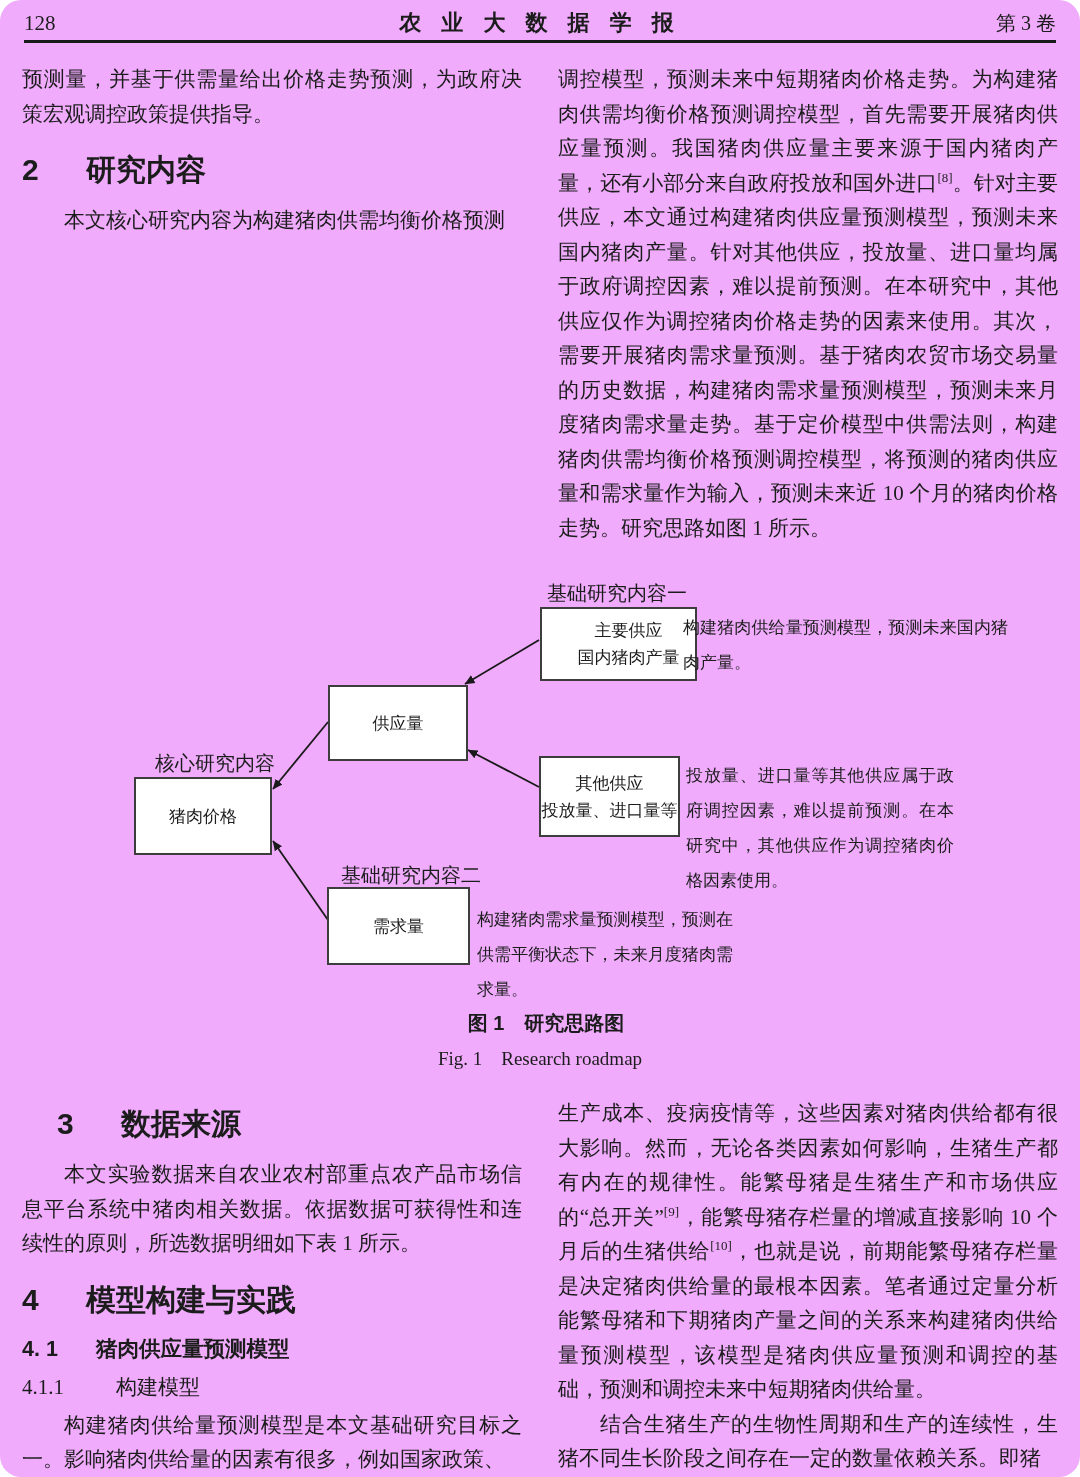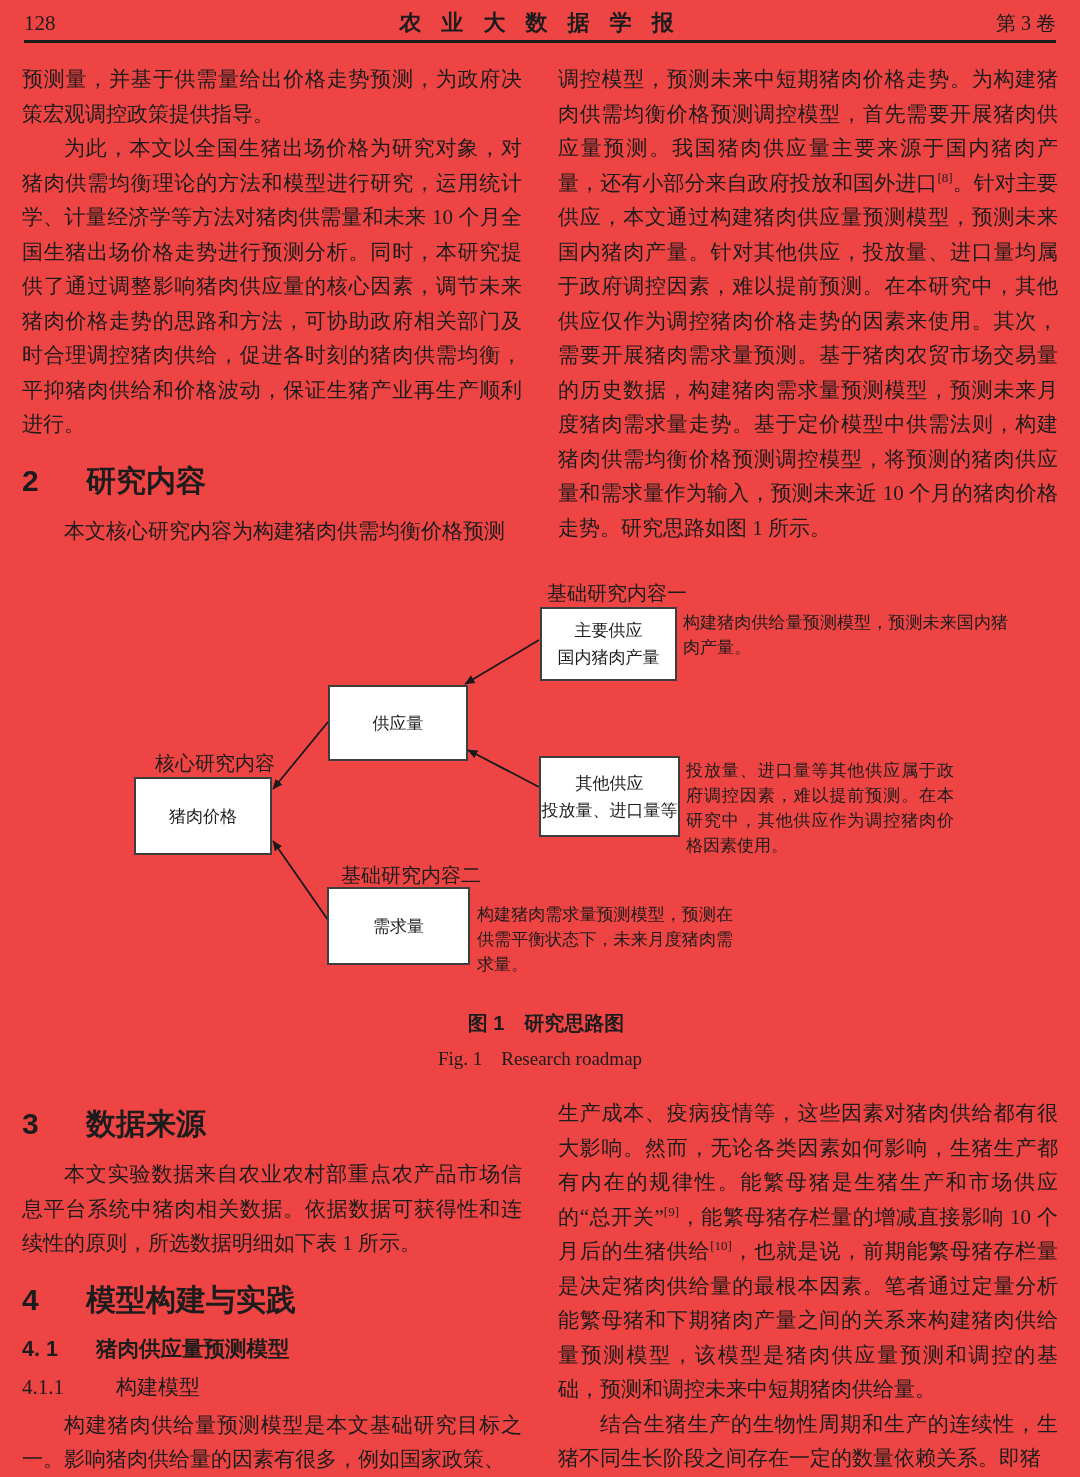--- a/index.html
+++ b/index.html
@@ -3,8 +3,8 @@
 <meta charset="utf-8">
 <style>
   html,body{margin:0;padding:0;background:#fff;}
-  .page{position:relative;width:1080px;height:1477px;background:#ef4444;overflow:hidden;
-        font-family:"Liberation Serif","DejaVu Serif",serif;color:#1c1c1c;}
+  .page{position:relative;width:1080px;height:1477px;background:#f0abfc;overflow:hidden;
+        font-family:"Liberation Serif","DejaVu Serif",serif;color:#1c1c1c;border-radius:21px;}
   
   .header{position:absolute;left:24px;top:6px;width:1032px;height:34px;
           border-bottom:3px solid #1a1a1a;display:flex;align-items:center;}

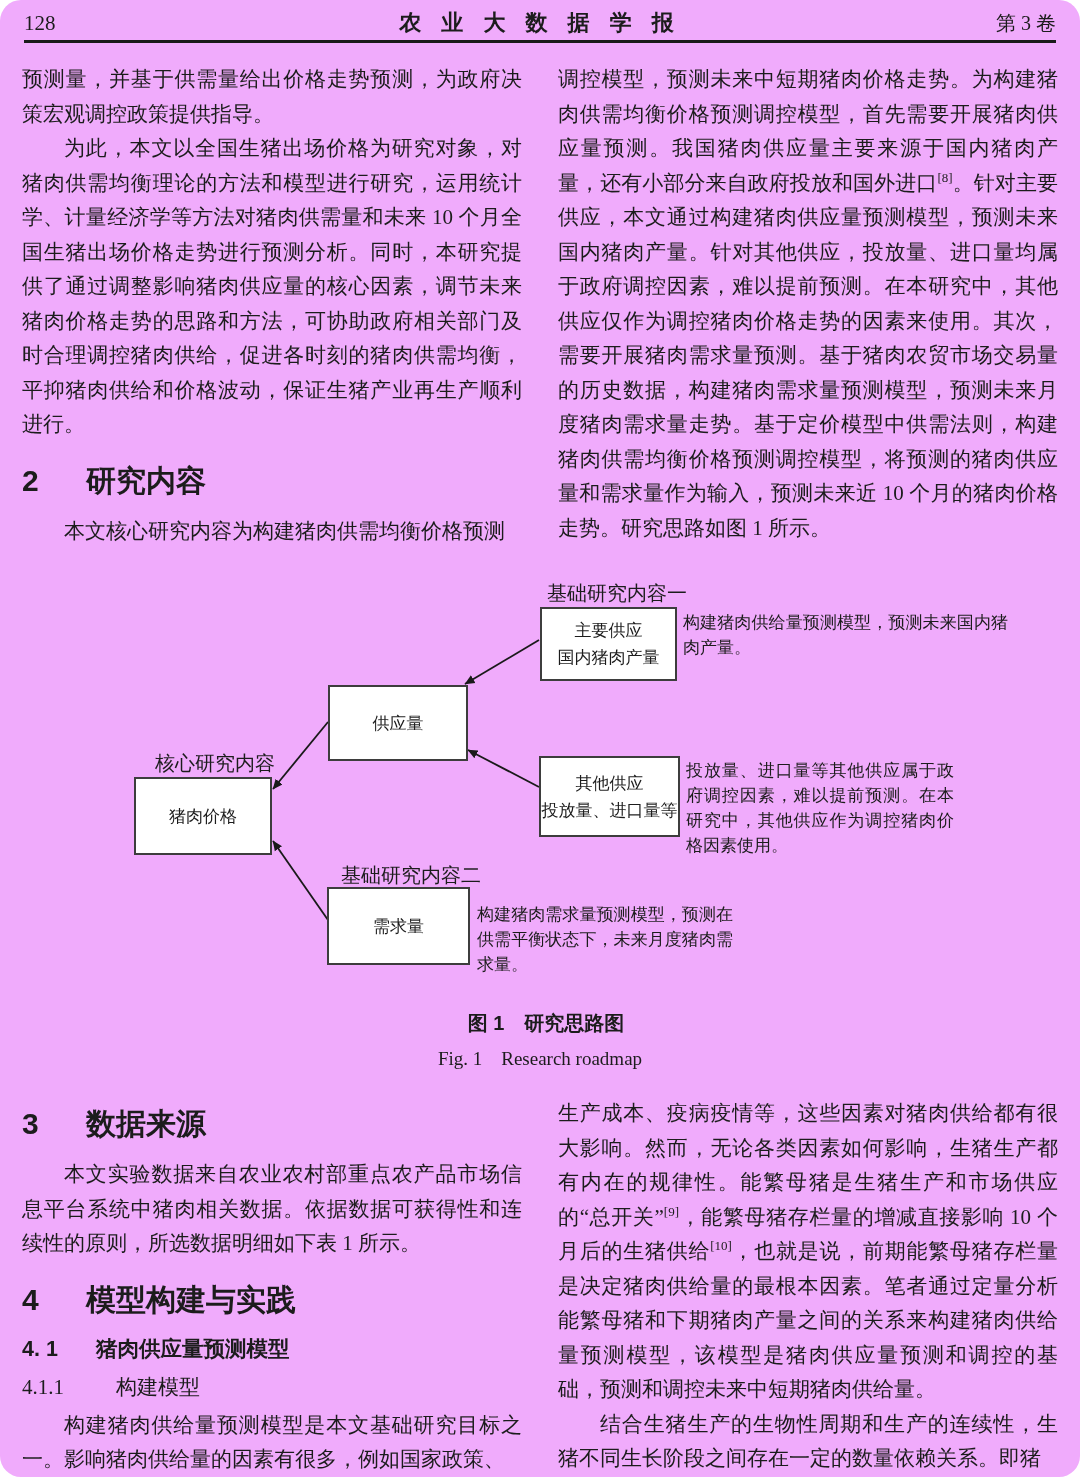--- a/index.html
+++ b/index.html
@@ -54,7 +54,6 @@
 
   <div class="col lt">
     <p>预测量，并基于供需量给出价格走势预测，为政府决策宏观调控政策提供指导。</p>
-    <p class="indent">为此，本文以全国生猪出场价格为研究对象，对猪肉供需均衡理论的方法和模型进行研究，运用统计学、计量经济学等方法对猪肉供需量和未来 10 个月全国生猪出场价格走势进行预测分析。同时，本研究提供了通过调整影响猪肉供应量的核心因素，调节未来猪肉价格走势的思路和方法，可协助政府相关部门及时合理调控猪肉供给，促进各时刻的猪肉供需均衡，平抑猪肉供给和价格波动，保证生猪产业再生产顺利进行。</p>
     <div class="h1">
       <span class="num">2</span><span>研究内容</span>
     </div>

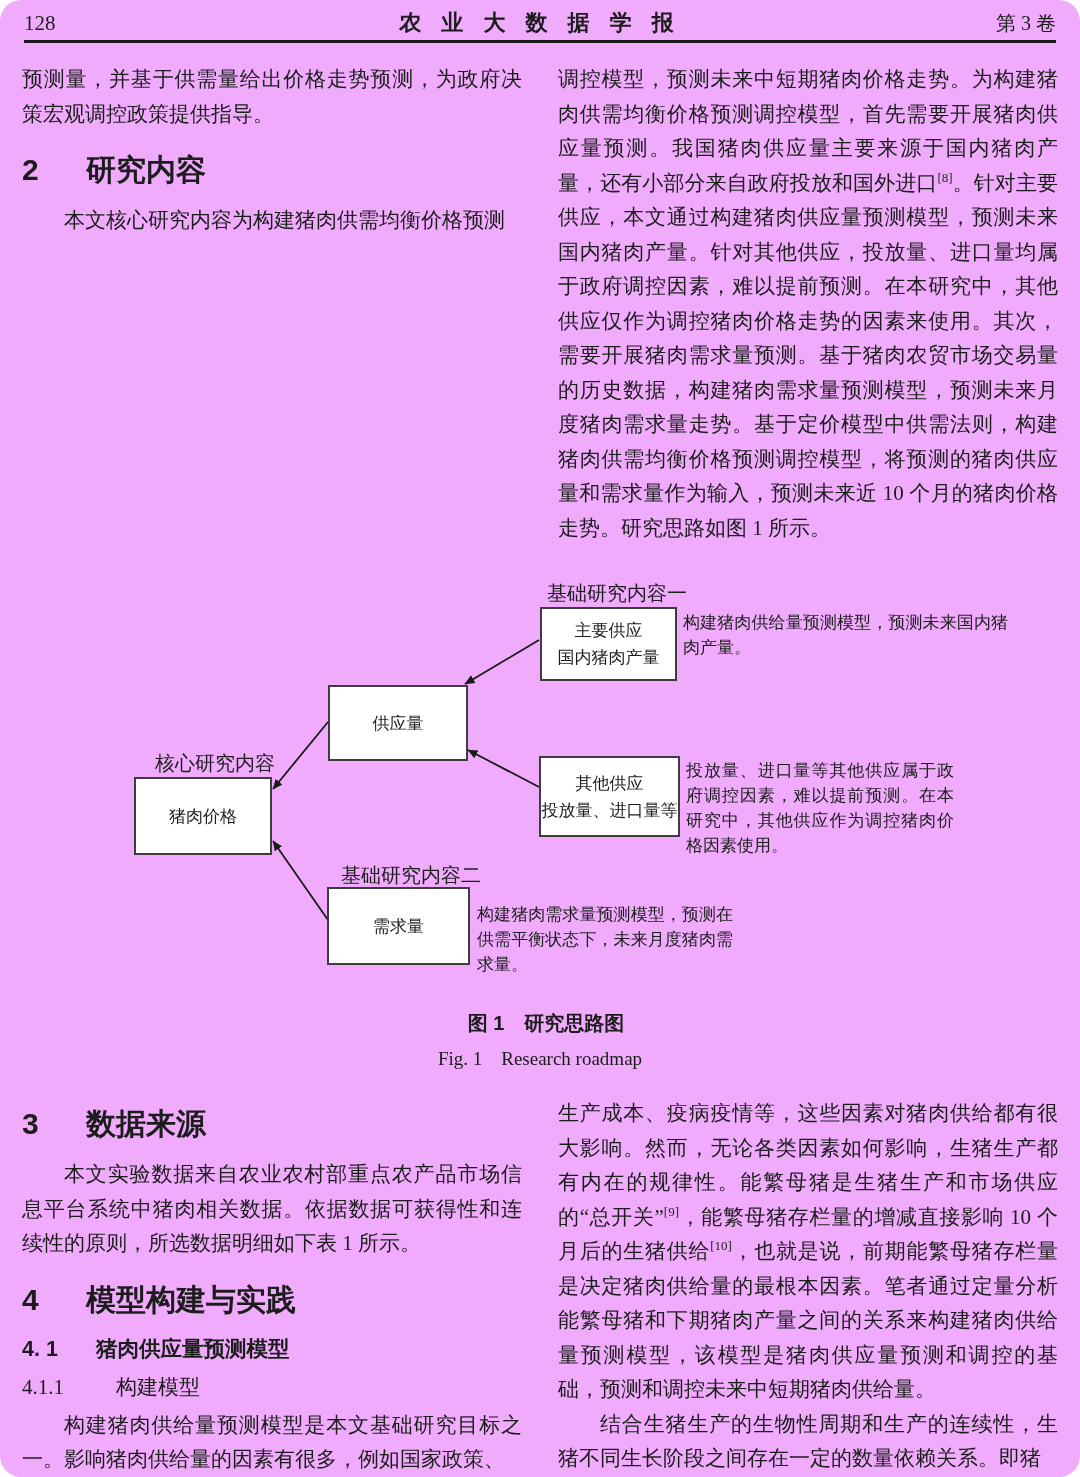--- a/index.html
+++ b/index.html
@@ -80,7 +80,7 @@
       </svg>
 
       <div class="dlabel" style="left:547px;top:20px;">基础研究内容一</div>
-      <div class="dbox" style="left:540px;top:47px;width:133px;height:70px;">
+      <div class="dbox" style="left:540px;top:47px;width:133px;height:70px;padding-left:20px;">
         <div>主要供应</div>
         <div>国内猪肉产量</div>
       </div>

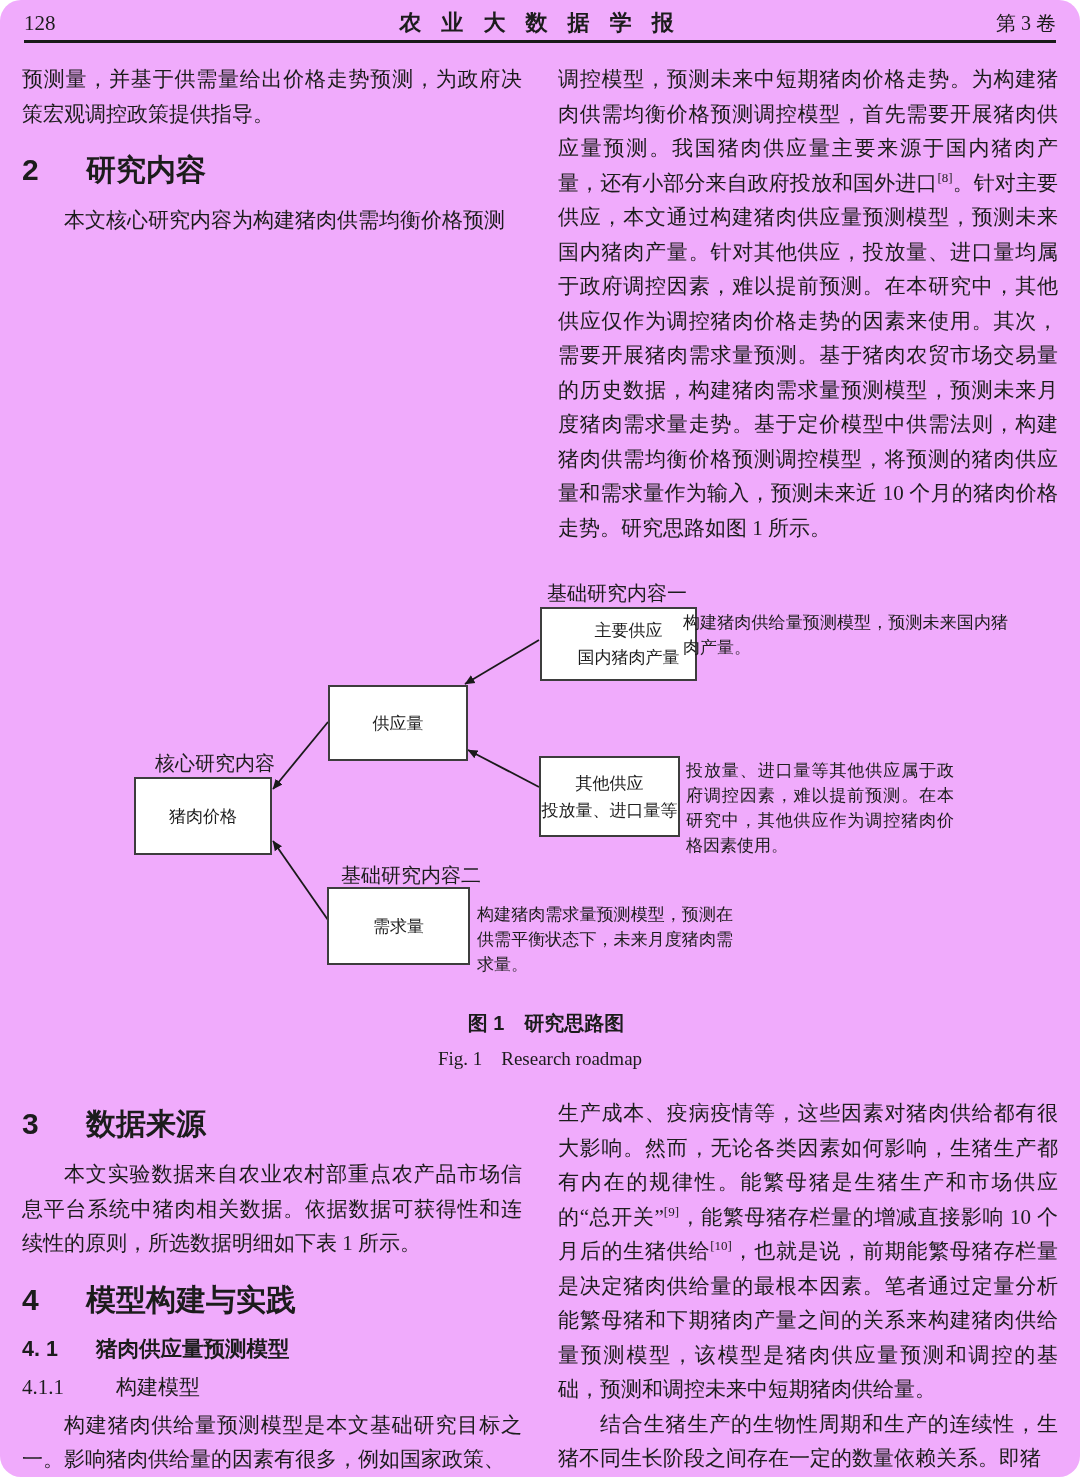--- a/index.html
+++ b/index.html
@@ -35,7 +35,7 @@
   .dbox{position:absolute;border:2px solid #3d3d3d;background:#fff;display:flex;flex-direction:column;
         align-items:center;justify-content:center;font-size:17px;line-height:27px;text-align:center;}
   .dlabel{position:absolute;font-size:20px;white-space:nowrap;}
-  .dann{position:absolute;font-size:17px;line-height:25px;text-align:justify;}
+  .dann{position:absolute;font-size:17px;line-height:35px;text-align:justify;}
   .arrows{position:absolute;left:0;top:0;pointer-events:none;}
   .cap-cn{text-align:center;font-family:"Liberation Sans","DejaVu Sans",sans-serif;
           font-weight:bold;font-size:20px;margin-top:32px;padding-left:12px;}

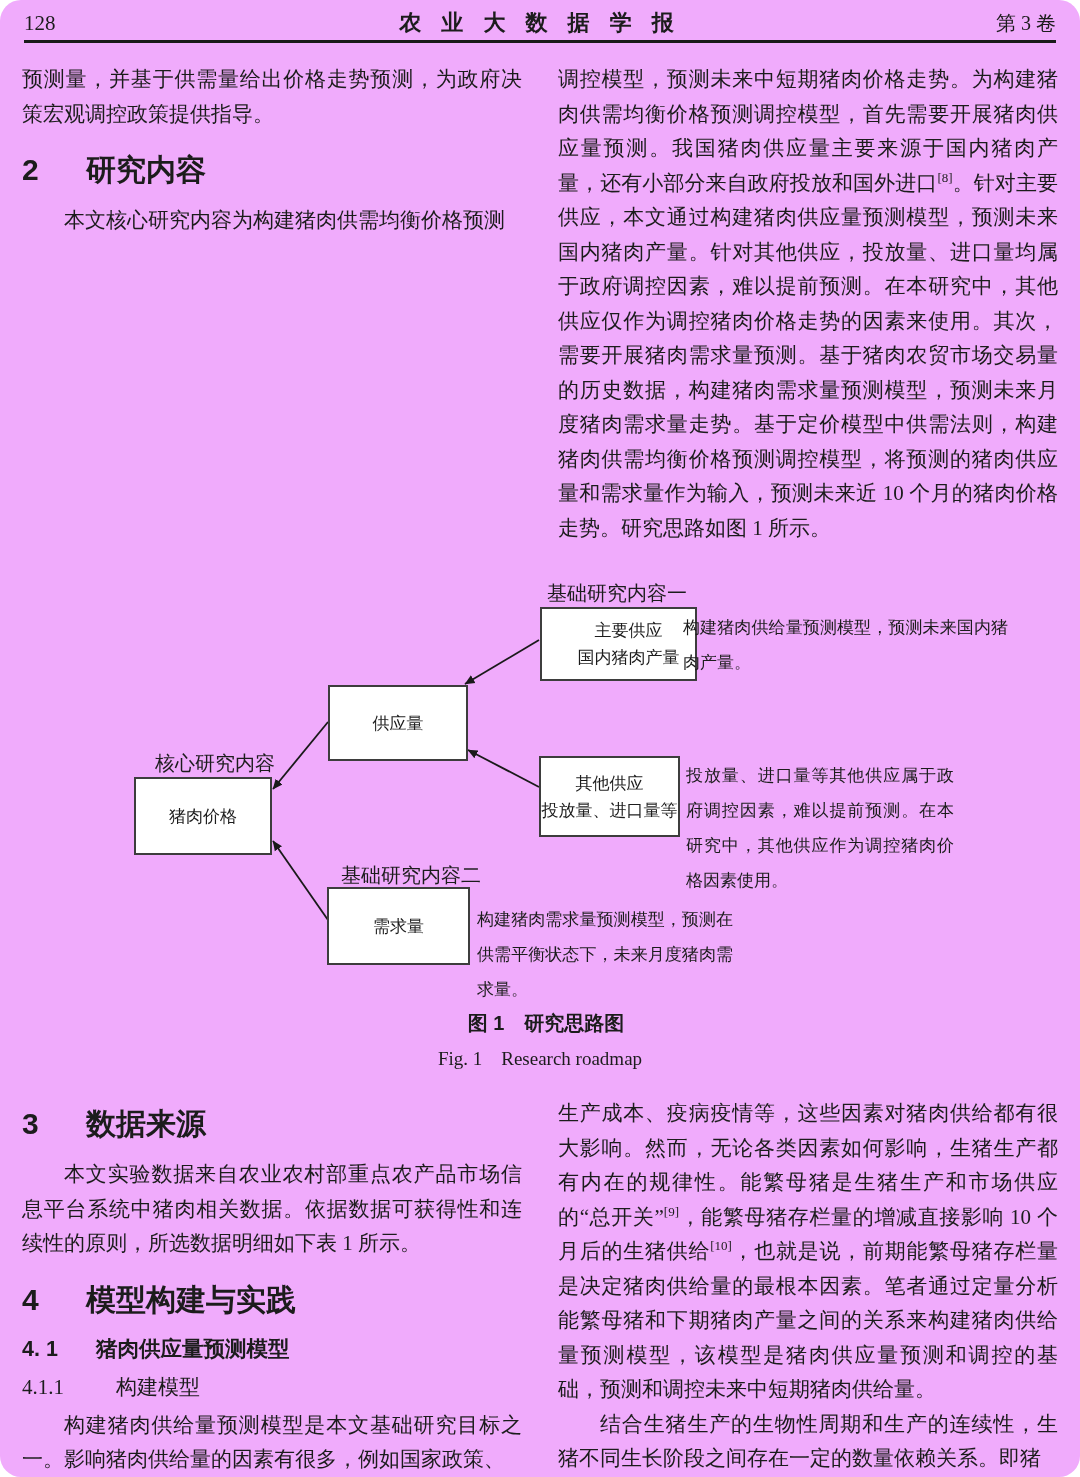--- a/index.html
+++ b/index.html
@@ -113,7 +113,7 @@
   </div>
 
   <div class="col lb">
-    <div class="h1" style="margin-top:10px;">
+    <div class="h1" style="margin-top:10px;margin-left:35px;">
       <span class="num">3</span><span>数据来源</span>
     </div>
     <p class="indent">本文实验数据来自农业农村部重点农产品市场信息平台系统中猪肉相关数据。依据数据可获得性和连续性的原则，所选数据明细如下表 1 所示。</p>

